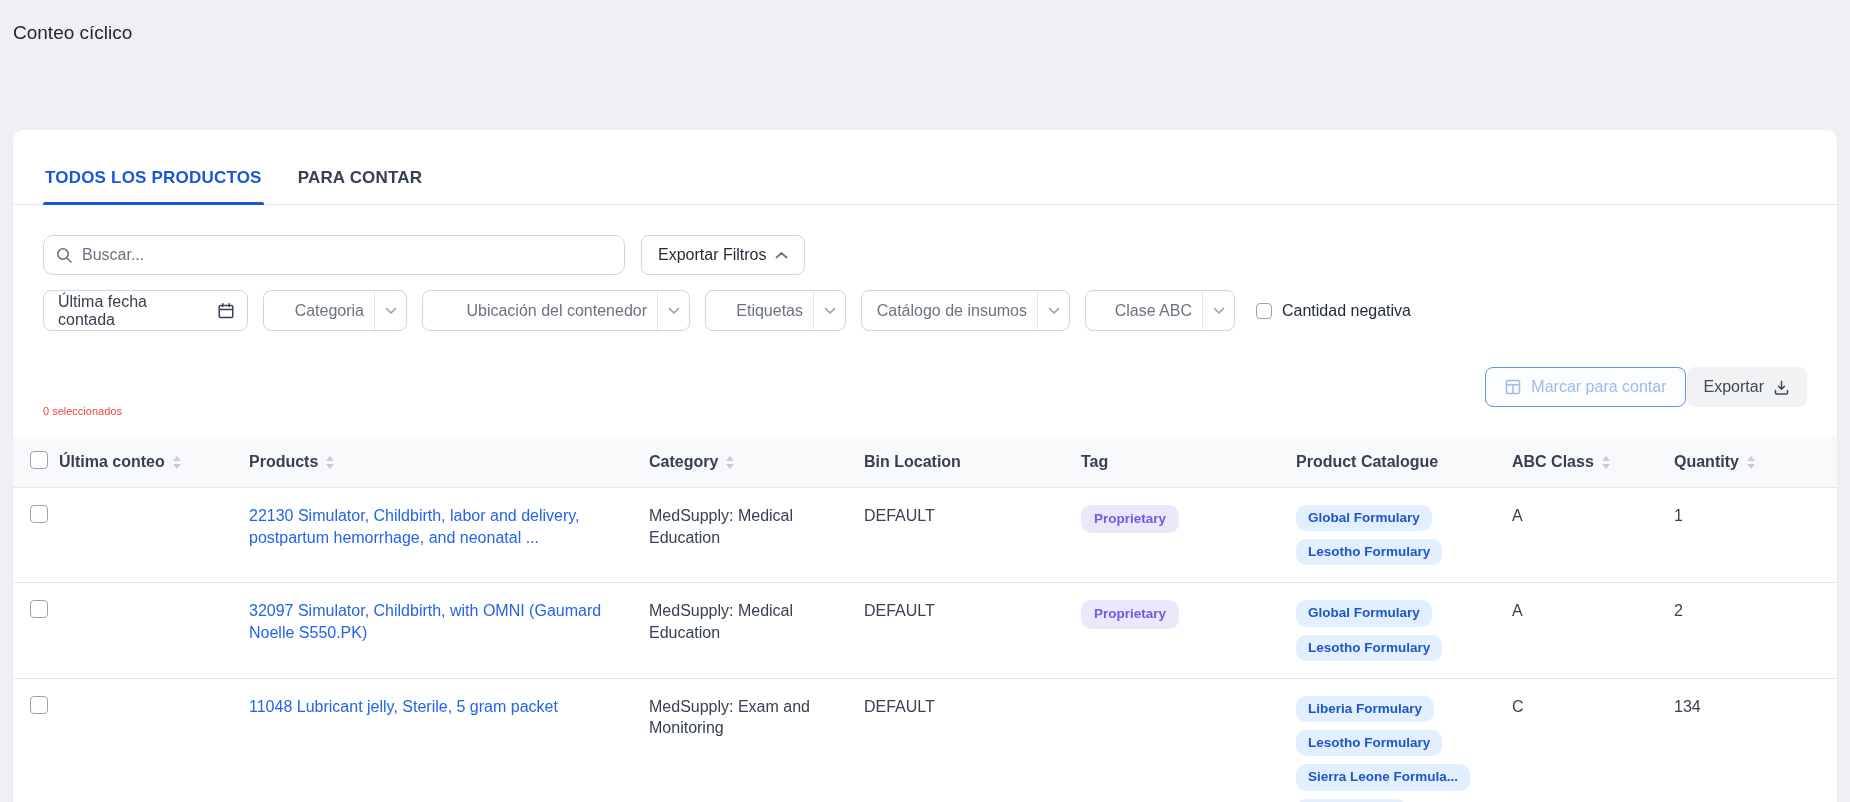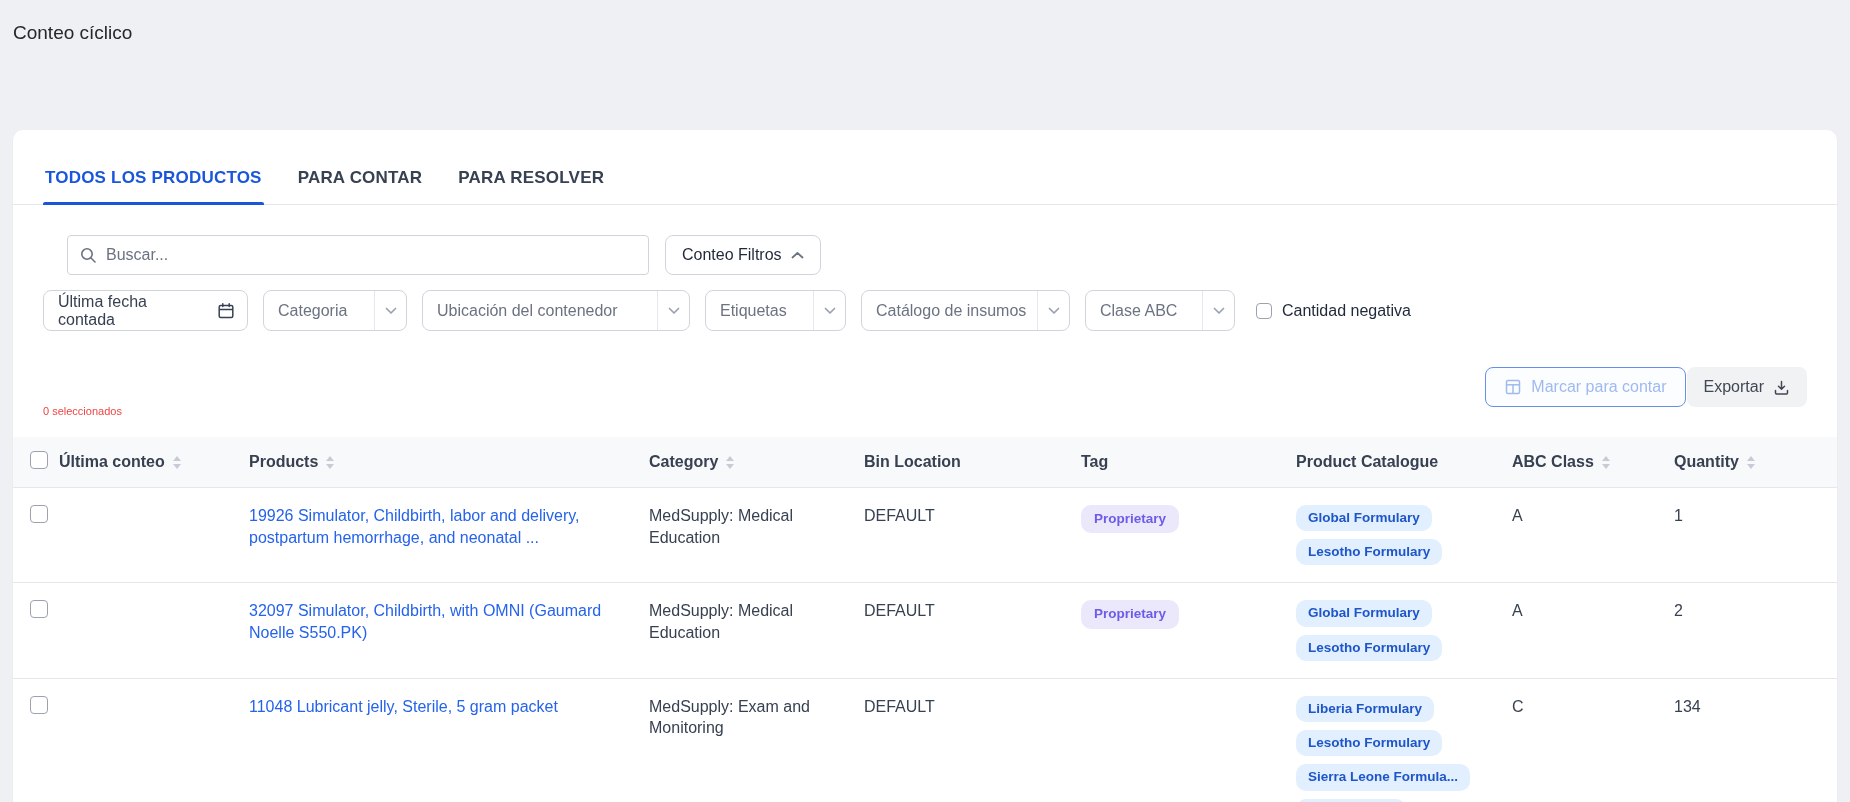--- a/index.html
+++ b/index.html
@@ -96,7 +96,6 @@
   <div class="tabs">
       <div class="tab active">TODOS LOS PRODUCTOS</div>
       <div class="tab">PARA CONTAR</div>
-      <div class="tab">PARA RESOLVER</div>
     </div>
 
   <div class="toolbar">

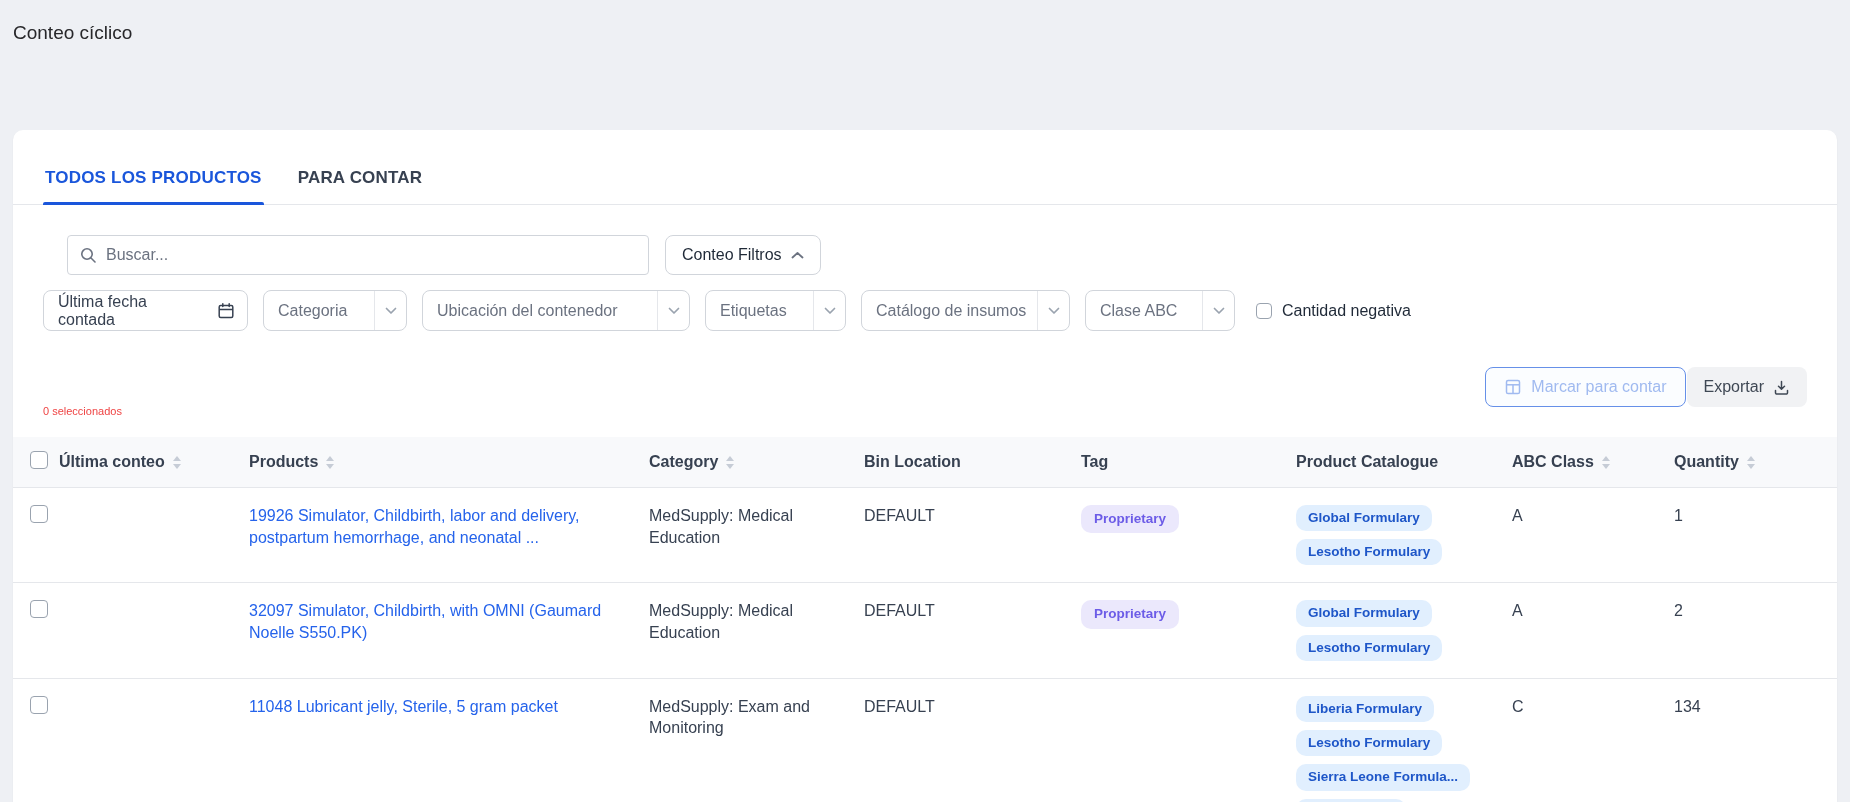--- a/index.html
+++ b/index.html
@@ -23,7 +23,7 @@
   
   .toolbar { display:flex; align-items:center; padding:30px 30px 0 30px; }
   .search-box { display:flex; align-items:center; gap:9px; width:582px; height:40px;
-    border:1px solid #d1d5db; border-radius:4px; padding:0 12px; background:#fff;margin-left:24px; }
+    border:1px solid #d1d5db; border-radius:10px; padding:0 12px; background:#fff; }
   .search-box input { border:none; outline:none; flex:1; font-size:16px;
     font-family:"Liberation Sans", sans-serif; color:#374151; background:transparent; }
   .search-box input::placeholder { color:#6b7280; }

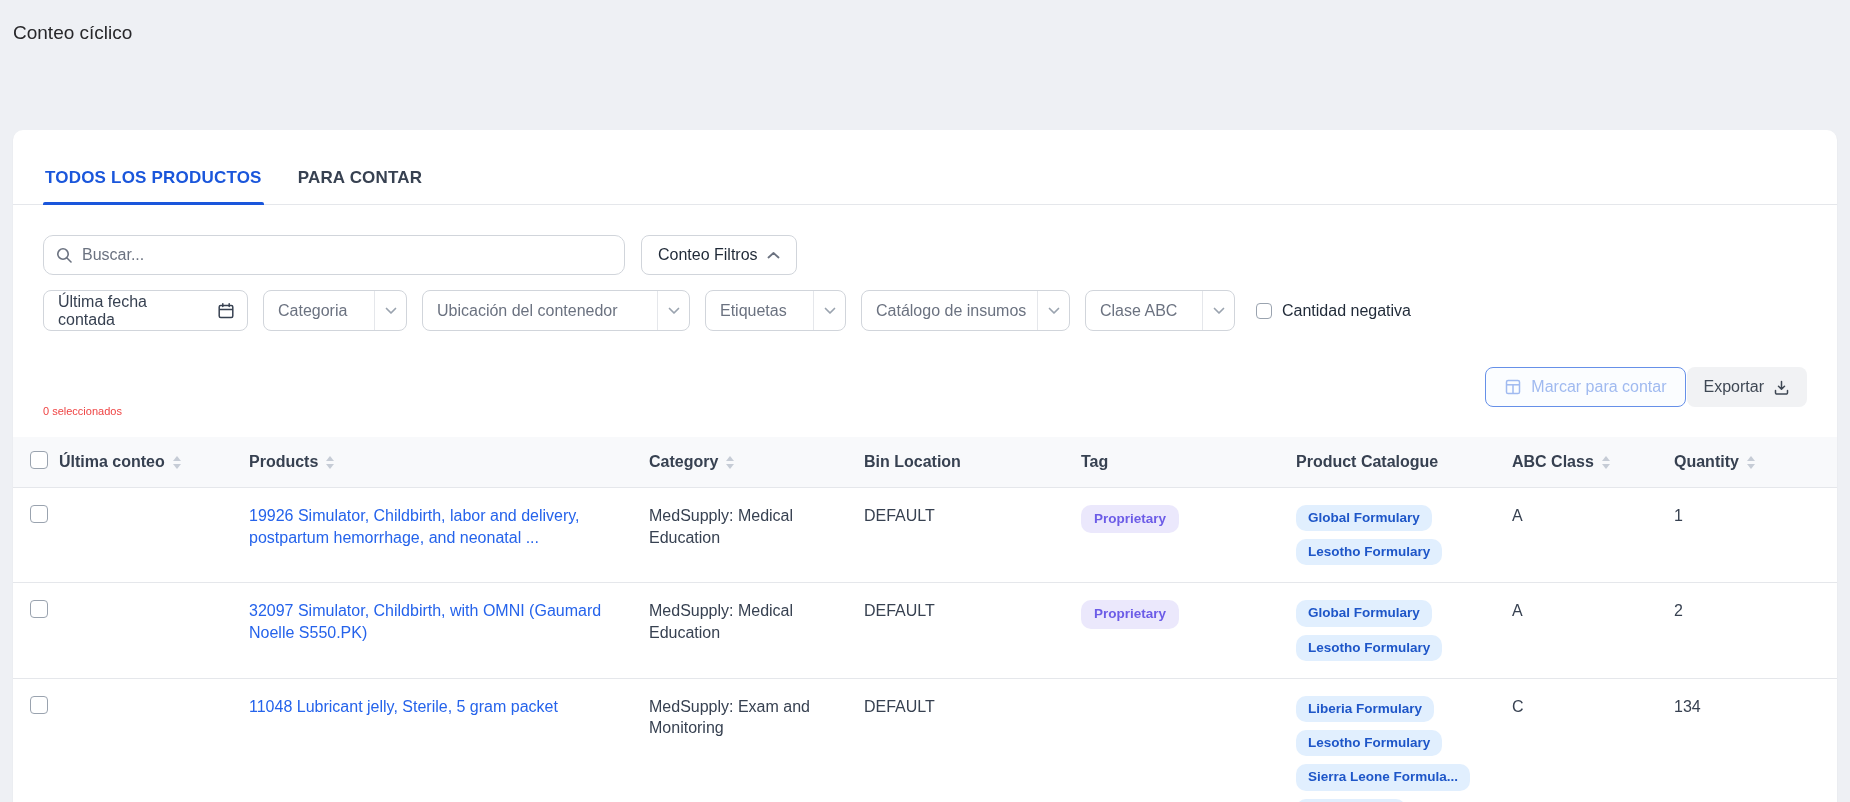--- a/index.html
+++ b/index.html
@@ -109,7 +109,7 @@
       <input type="text" placeholder="Buscar..." style="">
     </div>
     <button class="btn btn-hide-filters">
-      <span>Conteo Filtros</span>
+      <span>Exportar Filtros</span>
       <span>
         <svg width="13" height="9" viewBox="0 0 13 9">
             <polyline points="1.5,6.5 6.5,2 11.5,6.5" fill="none" stroke="#6b7280" stroke-width="1.8" stroke-linecap="round" stroke-linejoin="round"></polyline>

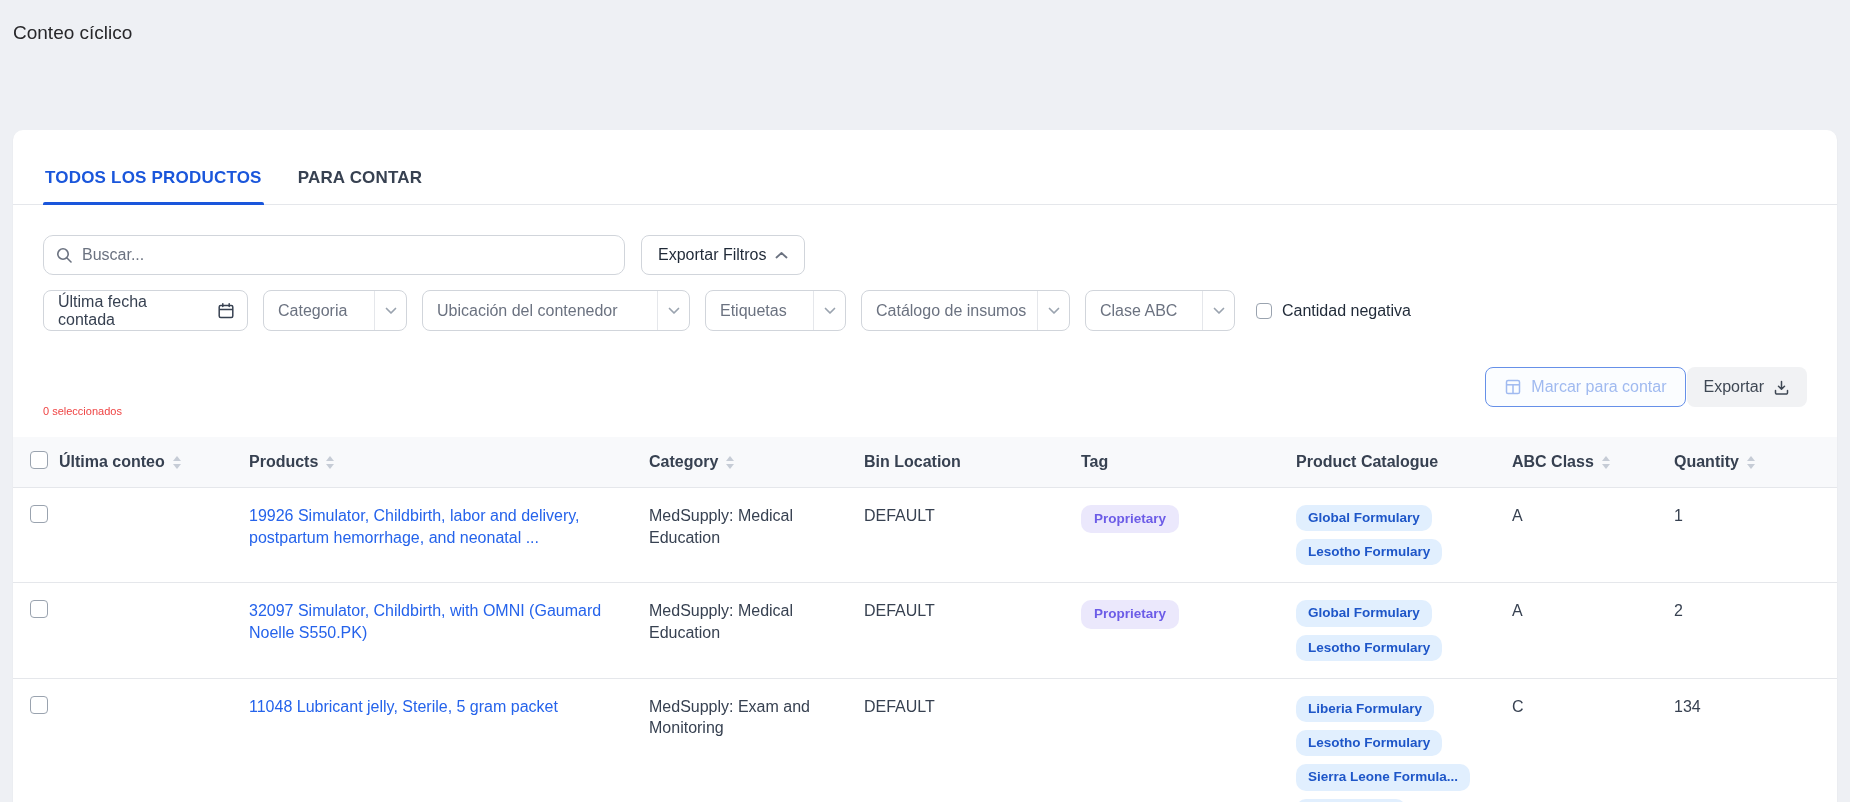--- a/index.html
+++ b/index.html
@@ -40,7 +40,7 @@
     border-radius:8px; background:#fff; cursor:pointer; overflow:hidden; }
   .filter-date { padding:0 12px 0 14px; gap:10px; color:#374151; font-size:16px; width:205px; justify-content:space-between; }
   .filter-select { color:#6b7280; font-size:16px; }
-  .filter-select .fs-label { padding:0 10px 0 14px; flex:1; white-space:nowrap; overflow:hidden; text-overflow:ellipsis; }
+  .filter-select .fs-label { padding:0 10px 0 14px; flex:1; white-space:nowrap; overflow:hidden; text-overflow:ellipsis;text-align:right; }
   .filter-select .fs-chev { width:32px; align-self:stretch; display:flex; align-items:center;
     justify-content:center; border-left:1px solid #e5e7eb; }
   .filter-select:nth-of-type(2) { width:144px; }

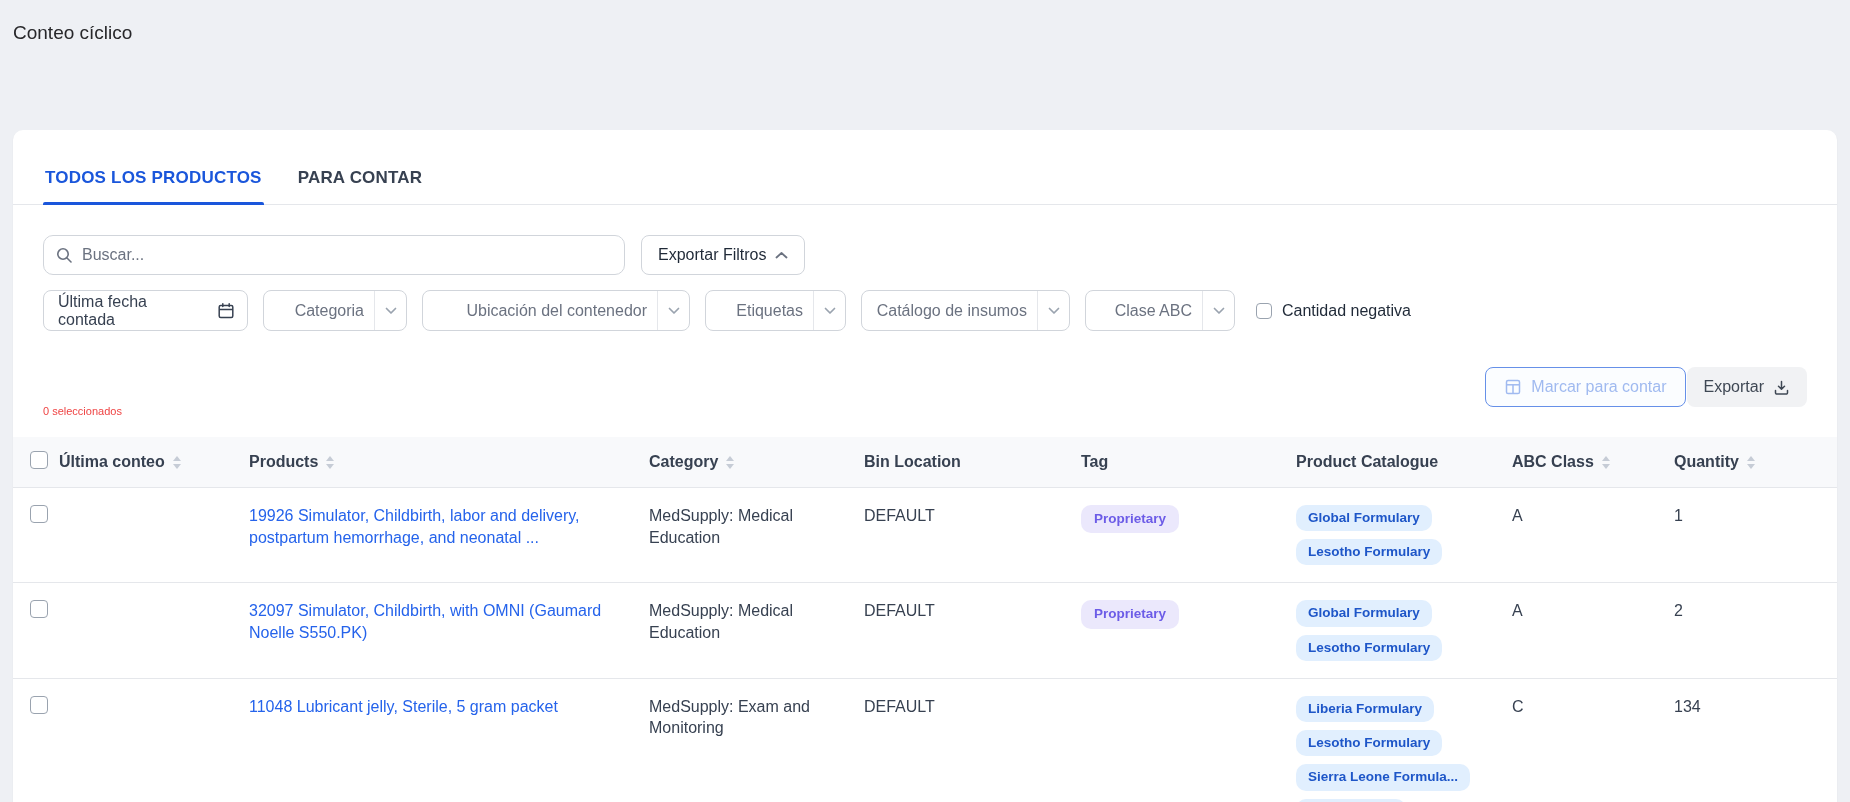--- a/index.html
+++ b/index.html
@@ -267,7 +267,7 @@
         <tr>
           <td class="td-check"><span class="checkbox"></span></td>
           <td></td>
-          <td style="padding-right: 36px;"><a class="product-link">19926 Simulator, Childbirth, labor and delivery, postpartum hemorrhage, and neonatal ...</a></td>
+          <td style="padding-right: 36px;"><a class="product-link">22130 Simulator, Childbirth, labor and delivery, postpartum hemorrhage, and neonatal ...</a></td>
           <td style="padding-right: 48px;">MedSupply: Medical Education</td>
           <td>DEFAULT</td>
           <td><span class="tag-pill">Proprietary</span></td>

